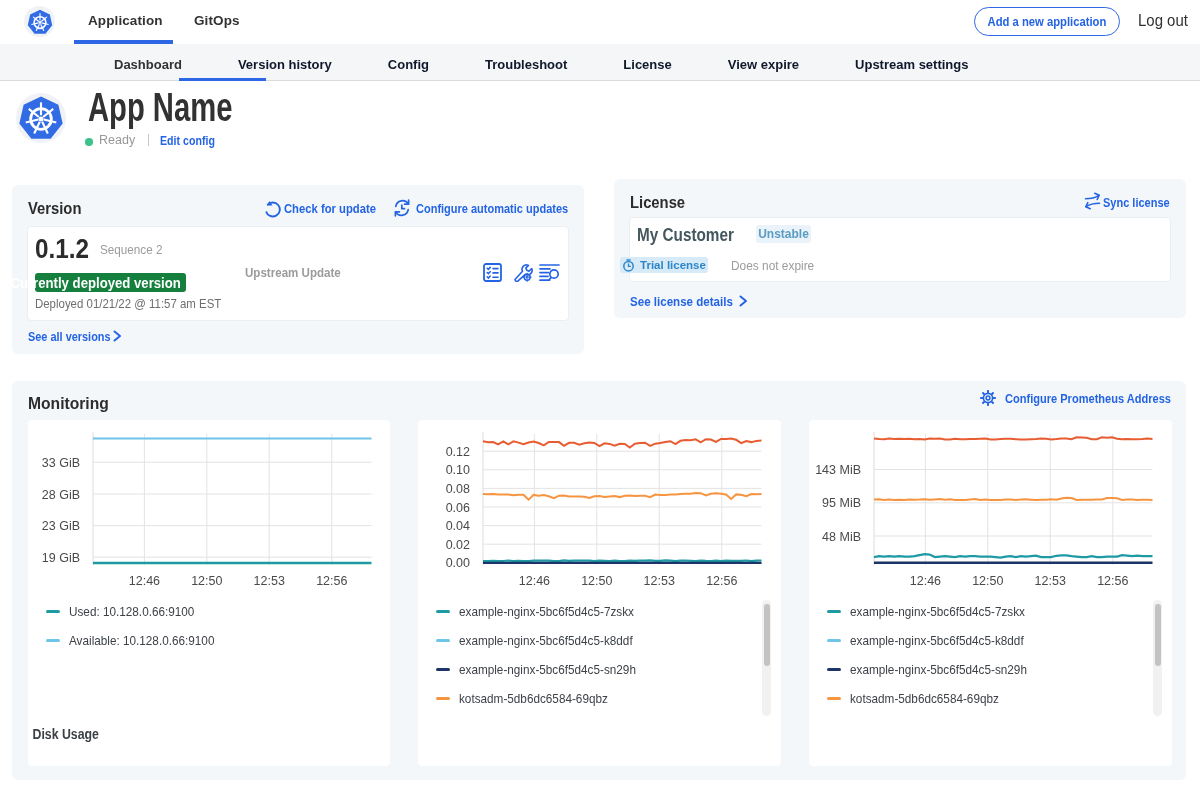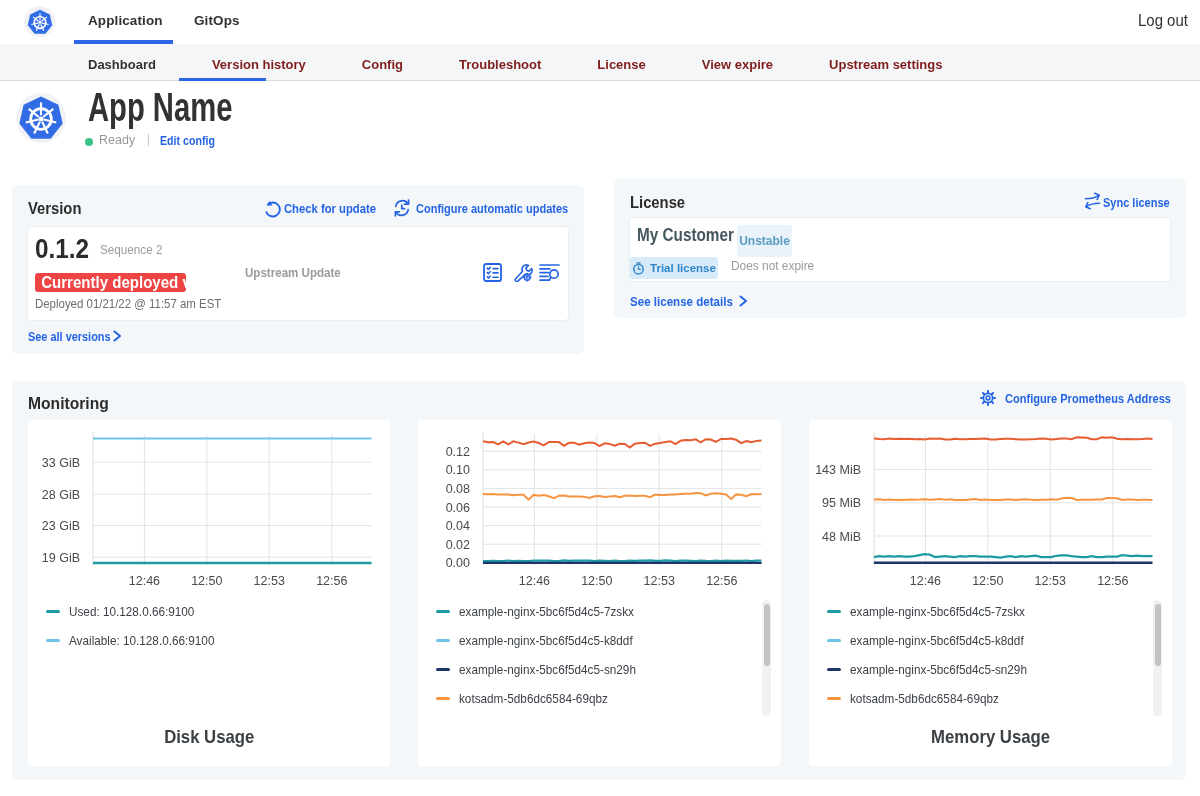--- a/index.html
+++ b/index.html
@@ -66,6 +66,9 @@
 <div class="abs tab" style="left:88px;top:13px">Application</div>
 <div class="abs tab" style="left:194px;top:13px">GitOps</div>
 <div class="abs tabline"></div>
+<div class="abs addbtn">
+      <span style="display:inline-block;transform:scaleX(.9)">Add a new application</span>
+    </div>
 <div class="abs logout">Log out</div>
 
 <div class="abs subnav">

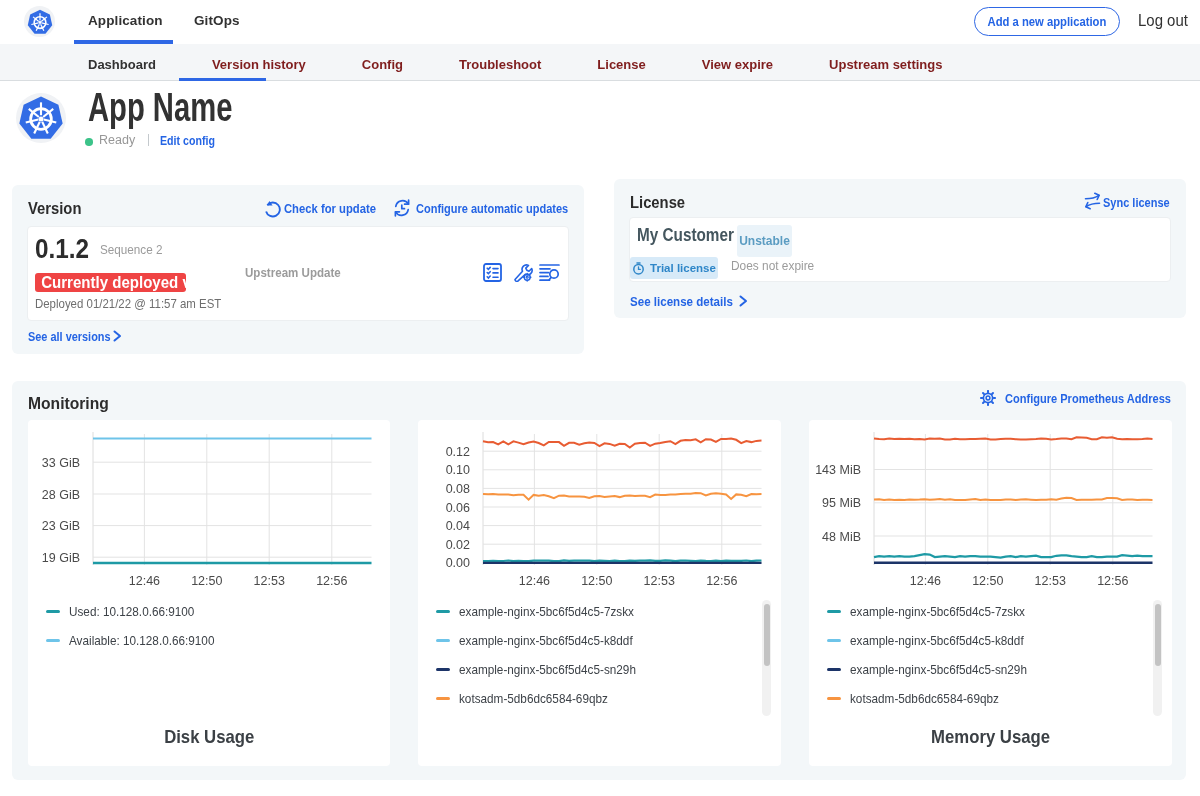--- a/index.html
+++ b/index.html
@@ -11,7 +11,7 @@
 .addbtn{left:974px;top:7px;width:146px;height:29px;border:1.5px solid #2e67e5;border-radius:15px;color:#2464e4;font-size:12.5px;font-weight:700;display:flex;align-items:center;justify-content:center;background:#fff}
 .logout{left:1138px;top:11px;font-size:17px;color:#323232;transform:scaleX(.88);transform-origin:0 50%}
 
-.subnav{left:0;top:44px;width:1200px;height:37px;background:#f4f6f8;border-bottom:1px solid #d9dde0;display:flex;align-items:center;padding-left:88px;padding-top:4px;gap:56px}
+.subnav{left:0;top:44px;width:1200px;height:37px;background:#f4f6f8;border-bottom:1px solid #d9dde0;display:flex;align-items:center;padding-left:114px;padding-top:4px;gap:56px}
 .subnav span{font-size:13px;font-weight:700;color:#7f1d1d;white-space:nowrap}
 .subnav span.on{color:#323232}
 .dashline{left:179px;top:78px;width:87px;height:3px;background:#2e67e5}

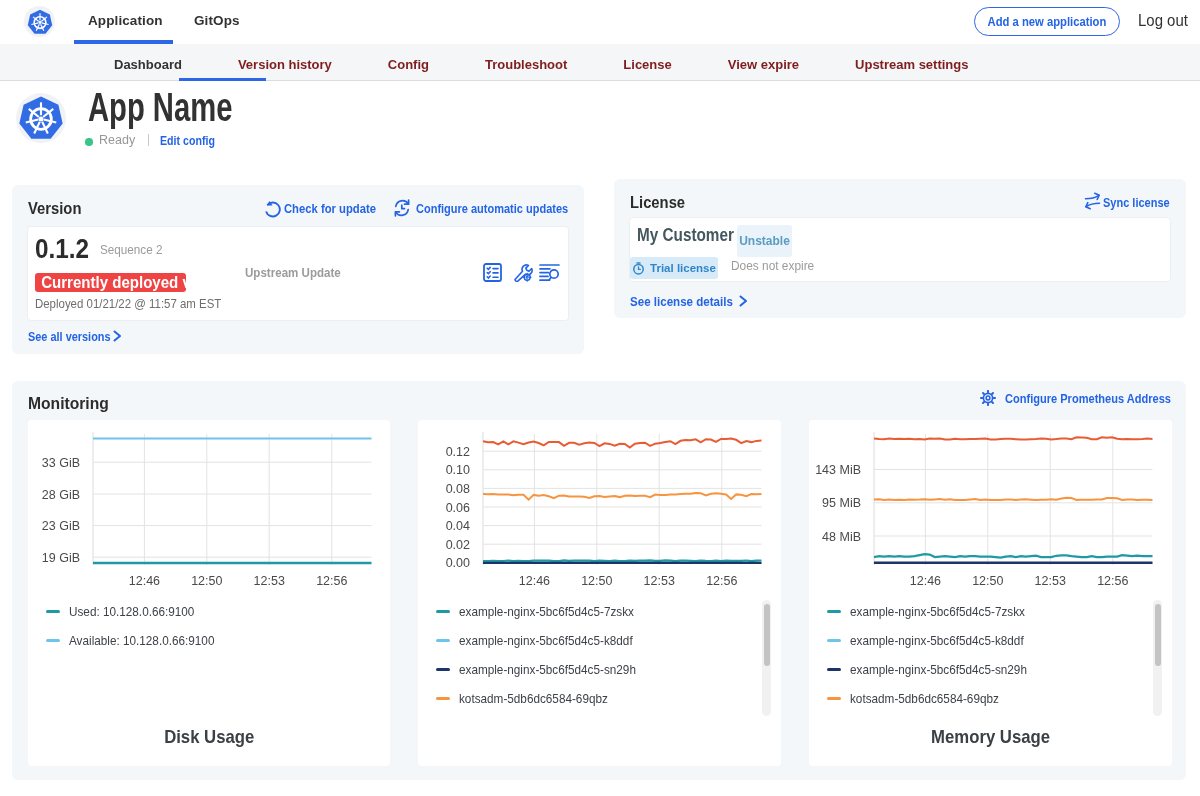--- a/index.html
+++ b/index.html
@@ -12,7 +12,7 @@
 .logout{left:1138px;top:11px;font-size:17px;color:#323232;transform:scaleX(.88);transform-origin:0 50%}
 
 .subnav{left:0;top:44px;width:1200px;height:37px;background:#f4f6f8;border-bottom:1px solid #d9dde0;display:flex;align-items:center;padding-left:114px;padding-top:4px;gap:56px}
-.subnav span{font-size:13px;font-weight:700;color:#7f1d1d;white-space:nowrap}
+.subnav span{font-size:13px;font-weight:700;color:#0f172a;white-space:nowrap}
 .subnav span.on{color:#323232}
 .dashline{left:179px;top:78px;width:87px;height:3px;background:#2e67e5}
 

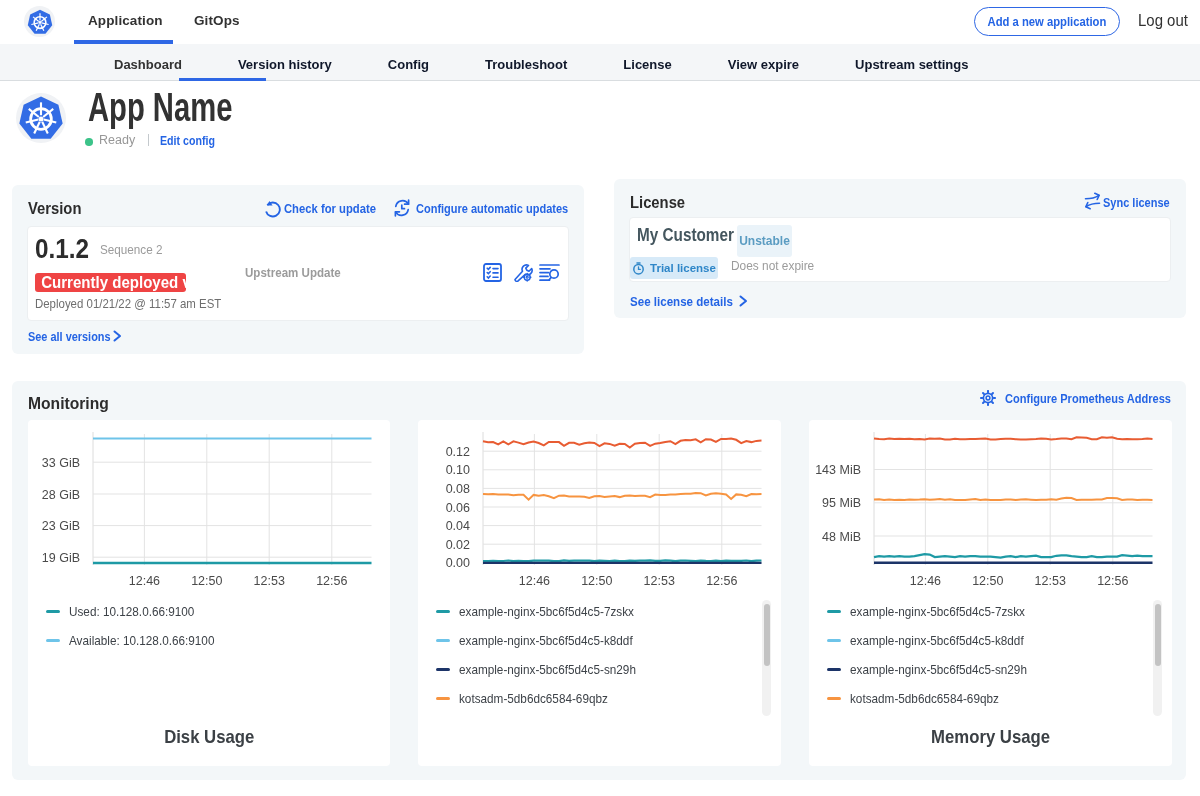--- a/index.html
+++ b/index.html
@@ -177,7 +177,7 @@
   <div class="abs blink" style="left:489px;top:17px;transform:scaleX(.88);transform-origin:0 50%">Sync license</div>
   <div class="abs wbox" style="left:15px;top:38px;width:542px;height:65px;border:1px solid #eceff1"></div>
   <div class="abs" style="left:23px;top:46px;font-size:18px;font-weight:700;color:#44565e;transform:scaleX(.85);transform-origin:0 50%">My Customer</div>
-  <div class="abs badge-blue" style="left:123px;top:46px;width:55px;height:32px">Unstable</div>
+  <div class="abs badge-blue" style="left:142px;top:46px;width:55px;height:18px">Unstable</div>
   <div class="abs badge-trial" style="left:16px;top:78px;width:88px;height:22px">
         <svg width="13" height="13" viewBox="0 0 13 13" fill="none" stroke="#2e86c8">
           <circle cx="6.5" cy="7.2" r="4.7" stroke-width="1.5"></circle>

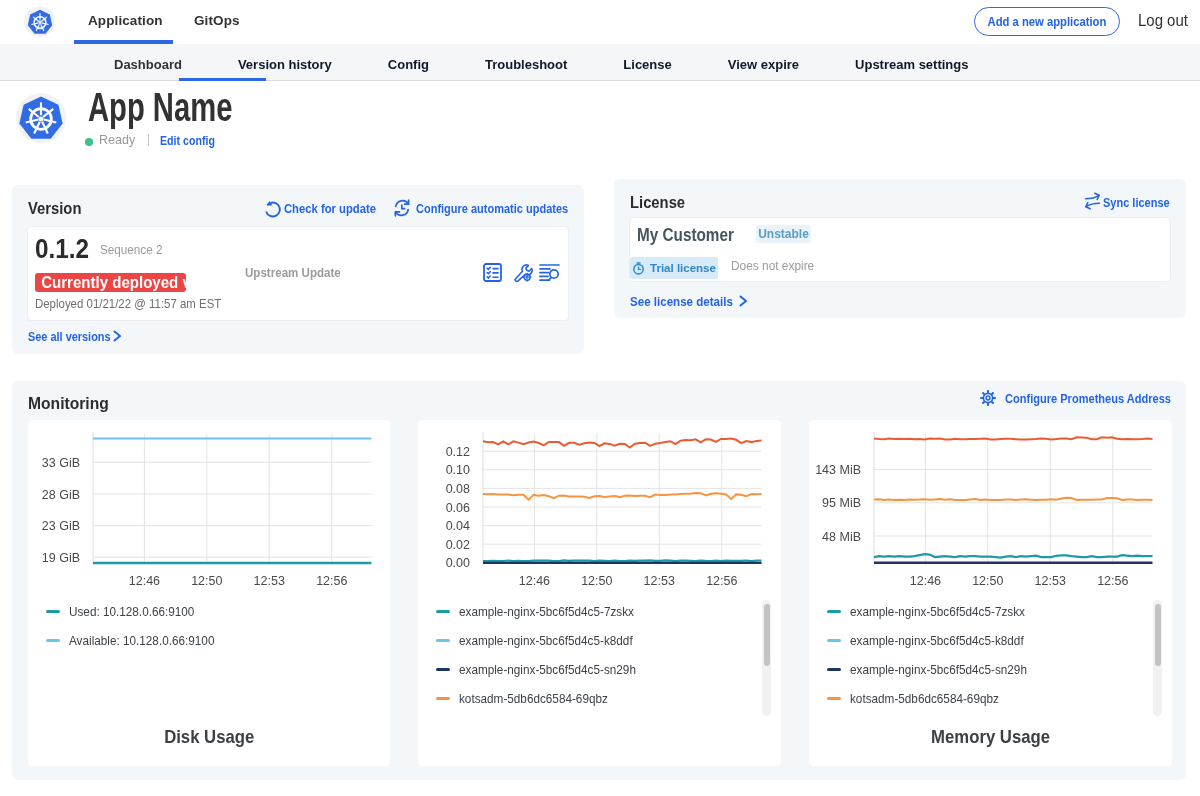--- a/index.html
+++ b/index.html
@@ -178,7 +178,7 @@
   <div class="abs wbox" style="left:15px;top:38px;width:542px;height:65px;border:1px solid #eceff1"></div>
   <div class="abs" style="left:23px;top:46px;font-size:18px;font-weight:700;color:#44565e;transform:scaleX(.85);transform-origin:0 50%">My Customer</div>
   <div class="abs badge-blue" style="left:142px;top:46px;width:55px;height:18px">Unstable</div>
-  <div class="abs badge-trial" style="left:16px;top:78px;width:88px;height:22px">
+  <div class="abs badge-trial" style="left:6px;top:78px;width:88px;height:16px">
         <svg width="13" height="13" viewBox="0 0 13 13" fill="none" stroke="#2e86c8">
           <circle cx="6.5" cy="7.2" r="4.7" stroke-width="1.5"></circle>
           <path d="M6.5 4.8 L6.5 7.4 L8.3 7.4" stroke-width="1.3" stroke-linecap="round"></path>

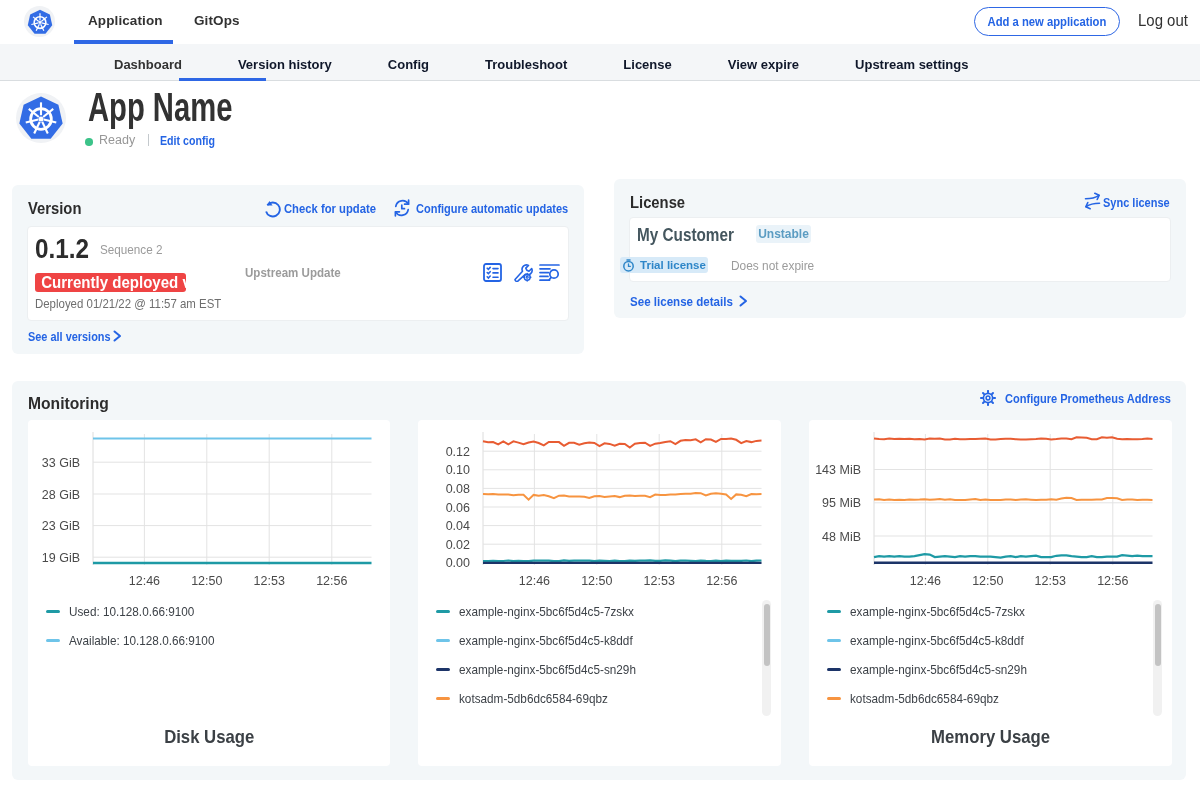--- a/index.html
+++ b/index.html
@@ -29,7 +29,7 @@
 .blink{color:#2464e4;font-weight:700;font-size:12.5px;white-space:nowrap}
 .blink13{color:#2464e4;font-weight:700;font-size:13px;white-space:nowrap}
 .gray{color:#9b9b9b}
-.badge-green{background:#ef4444;border-radius:3px;color:#fff;font-size:16px;font-weight:700;display:flex;align-items:center;justify-content:flex-start;white-space:nowrap}
+.badge-green{background:#15803d;border-radius:3px;color:#fff;font-size:14px;font-weight:700;display:flex;align-items:center;justify-content:flex-end;white-space:nowrap}
 .badge-blue{background:#eaf3f9;border-radius:3px;color:#5b9cc2;font-size:12px;font-weight:700;display:flex;align-items:center;justify-content:center}
 .badge-trial{background:#d7eaf8;border-radius:3px;color:#2e86c8;font-size:11.5px;font-weight:700;display:flex;align-items:center;justify-content:center;gap:5px;white-space:nowrap}
 

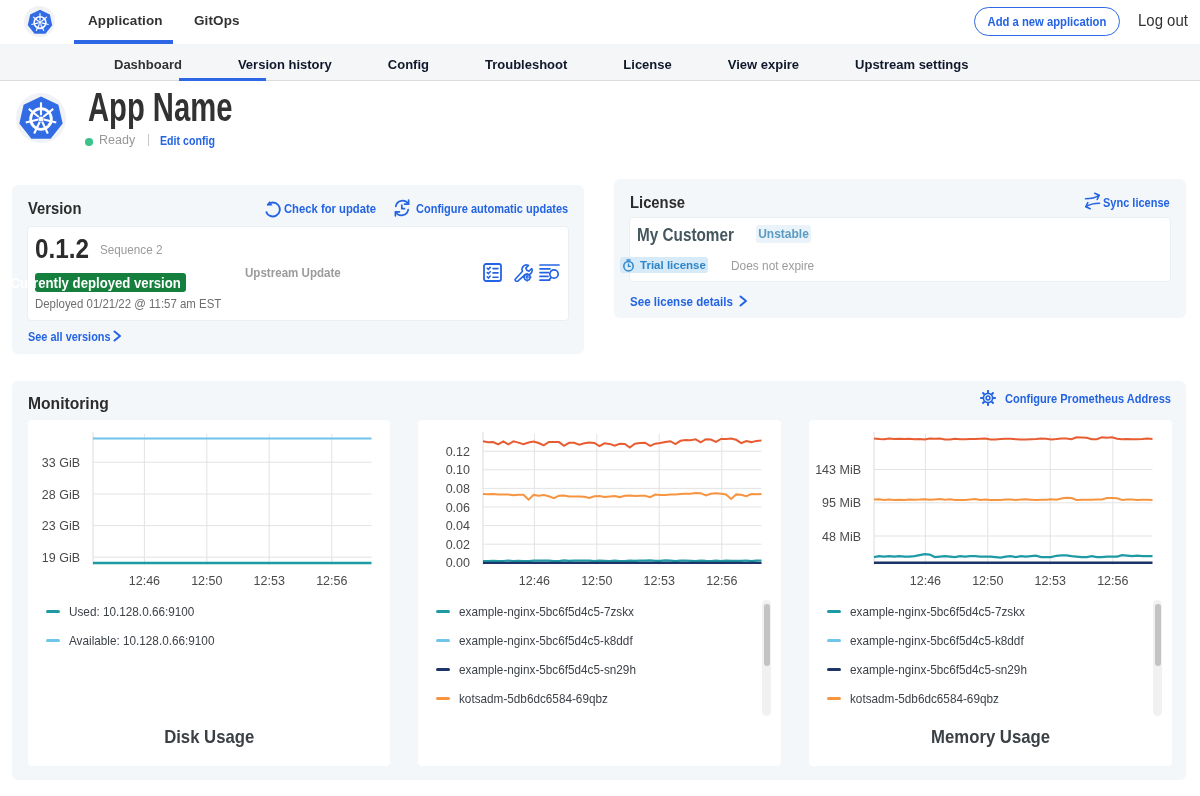--- a/index.html
+++ b/index.html
@@ -34,7 +34,7 @@
 .badge-trial{background:#d7eaf8;border-radius:3px;color:#2e86c8;font-size:11.5px;font-weight:700;display:flex;align-items:center;justify-content:center;gap:5px;white-space:nowrap}
 
 .chartcard{background:#fff;border-radius:4px}
-.ctitle{font-size:19px;font-weight:700;color:#3b4045;text-align:center;width:100%}
+.ctitle{font-size:14px;font-weight:700;color:#3b4045;width:100%}
 .sx{display:inline-block;transform:scaleX(.88)}
 .leg{position:absolute;display:flex;align-items:center}
 .leg .dash{width:14px;height:3px;border-radius:2px;margin-right:9px;flex:none}

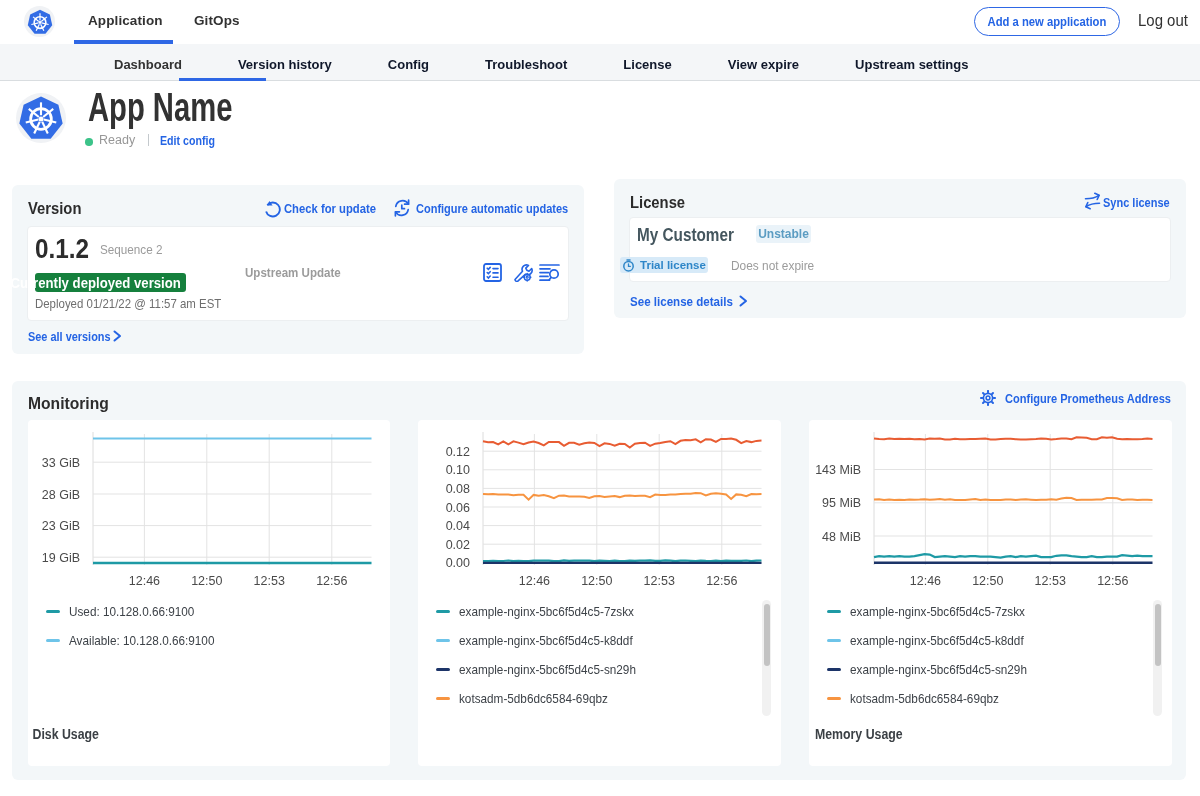--- a/index.html
+++ b/index.html
@@ -331,7 +331,6 @@
         </div>
         <div class="abs sbtrack" style="left:344px;top:180px;width:9px;height:116px"></div>
         <div class="abs sbthumb" style="left:345.5px;top:184px;width:6px;height:62px"></div>
-    <div class="abs ctitle" style="top:306px"><span class="sx">Memory Usage</span></div>
   </div>
 </div>
 

